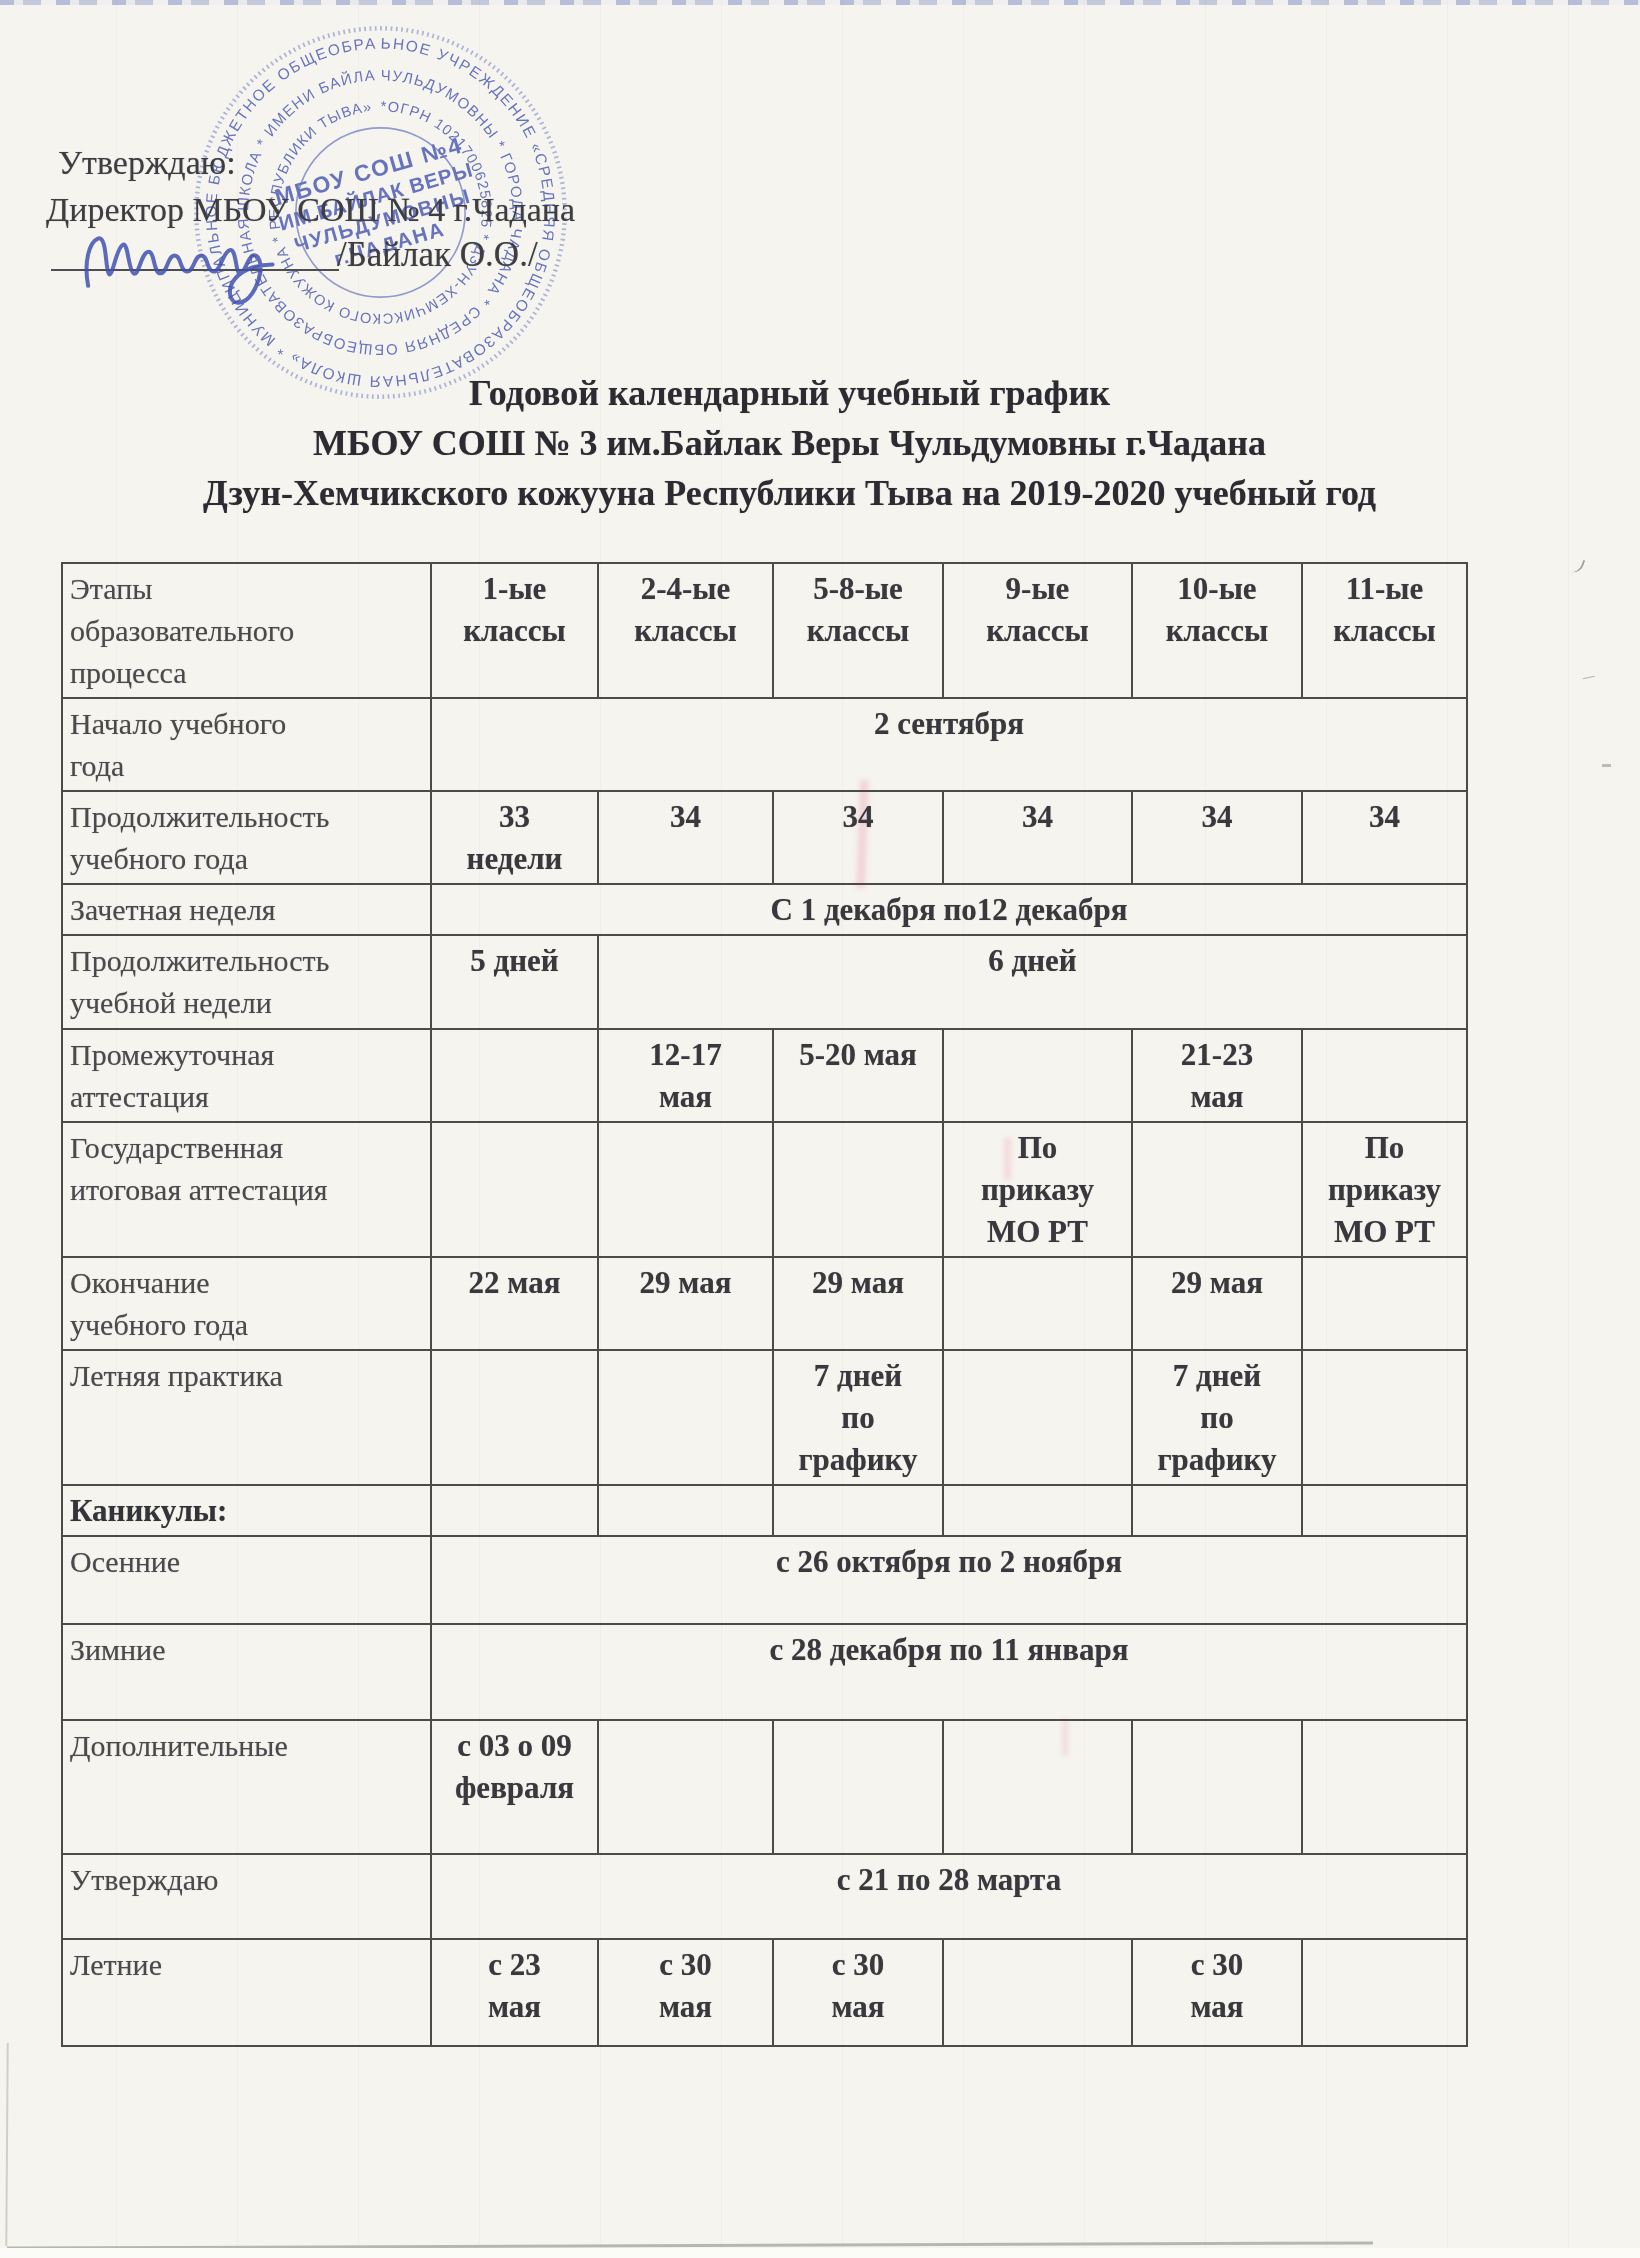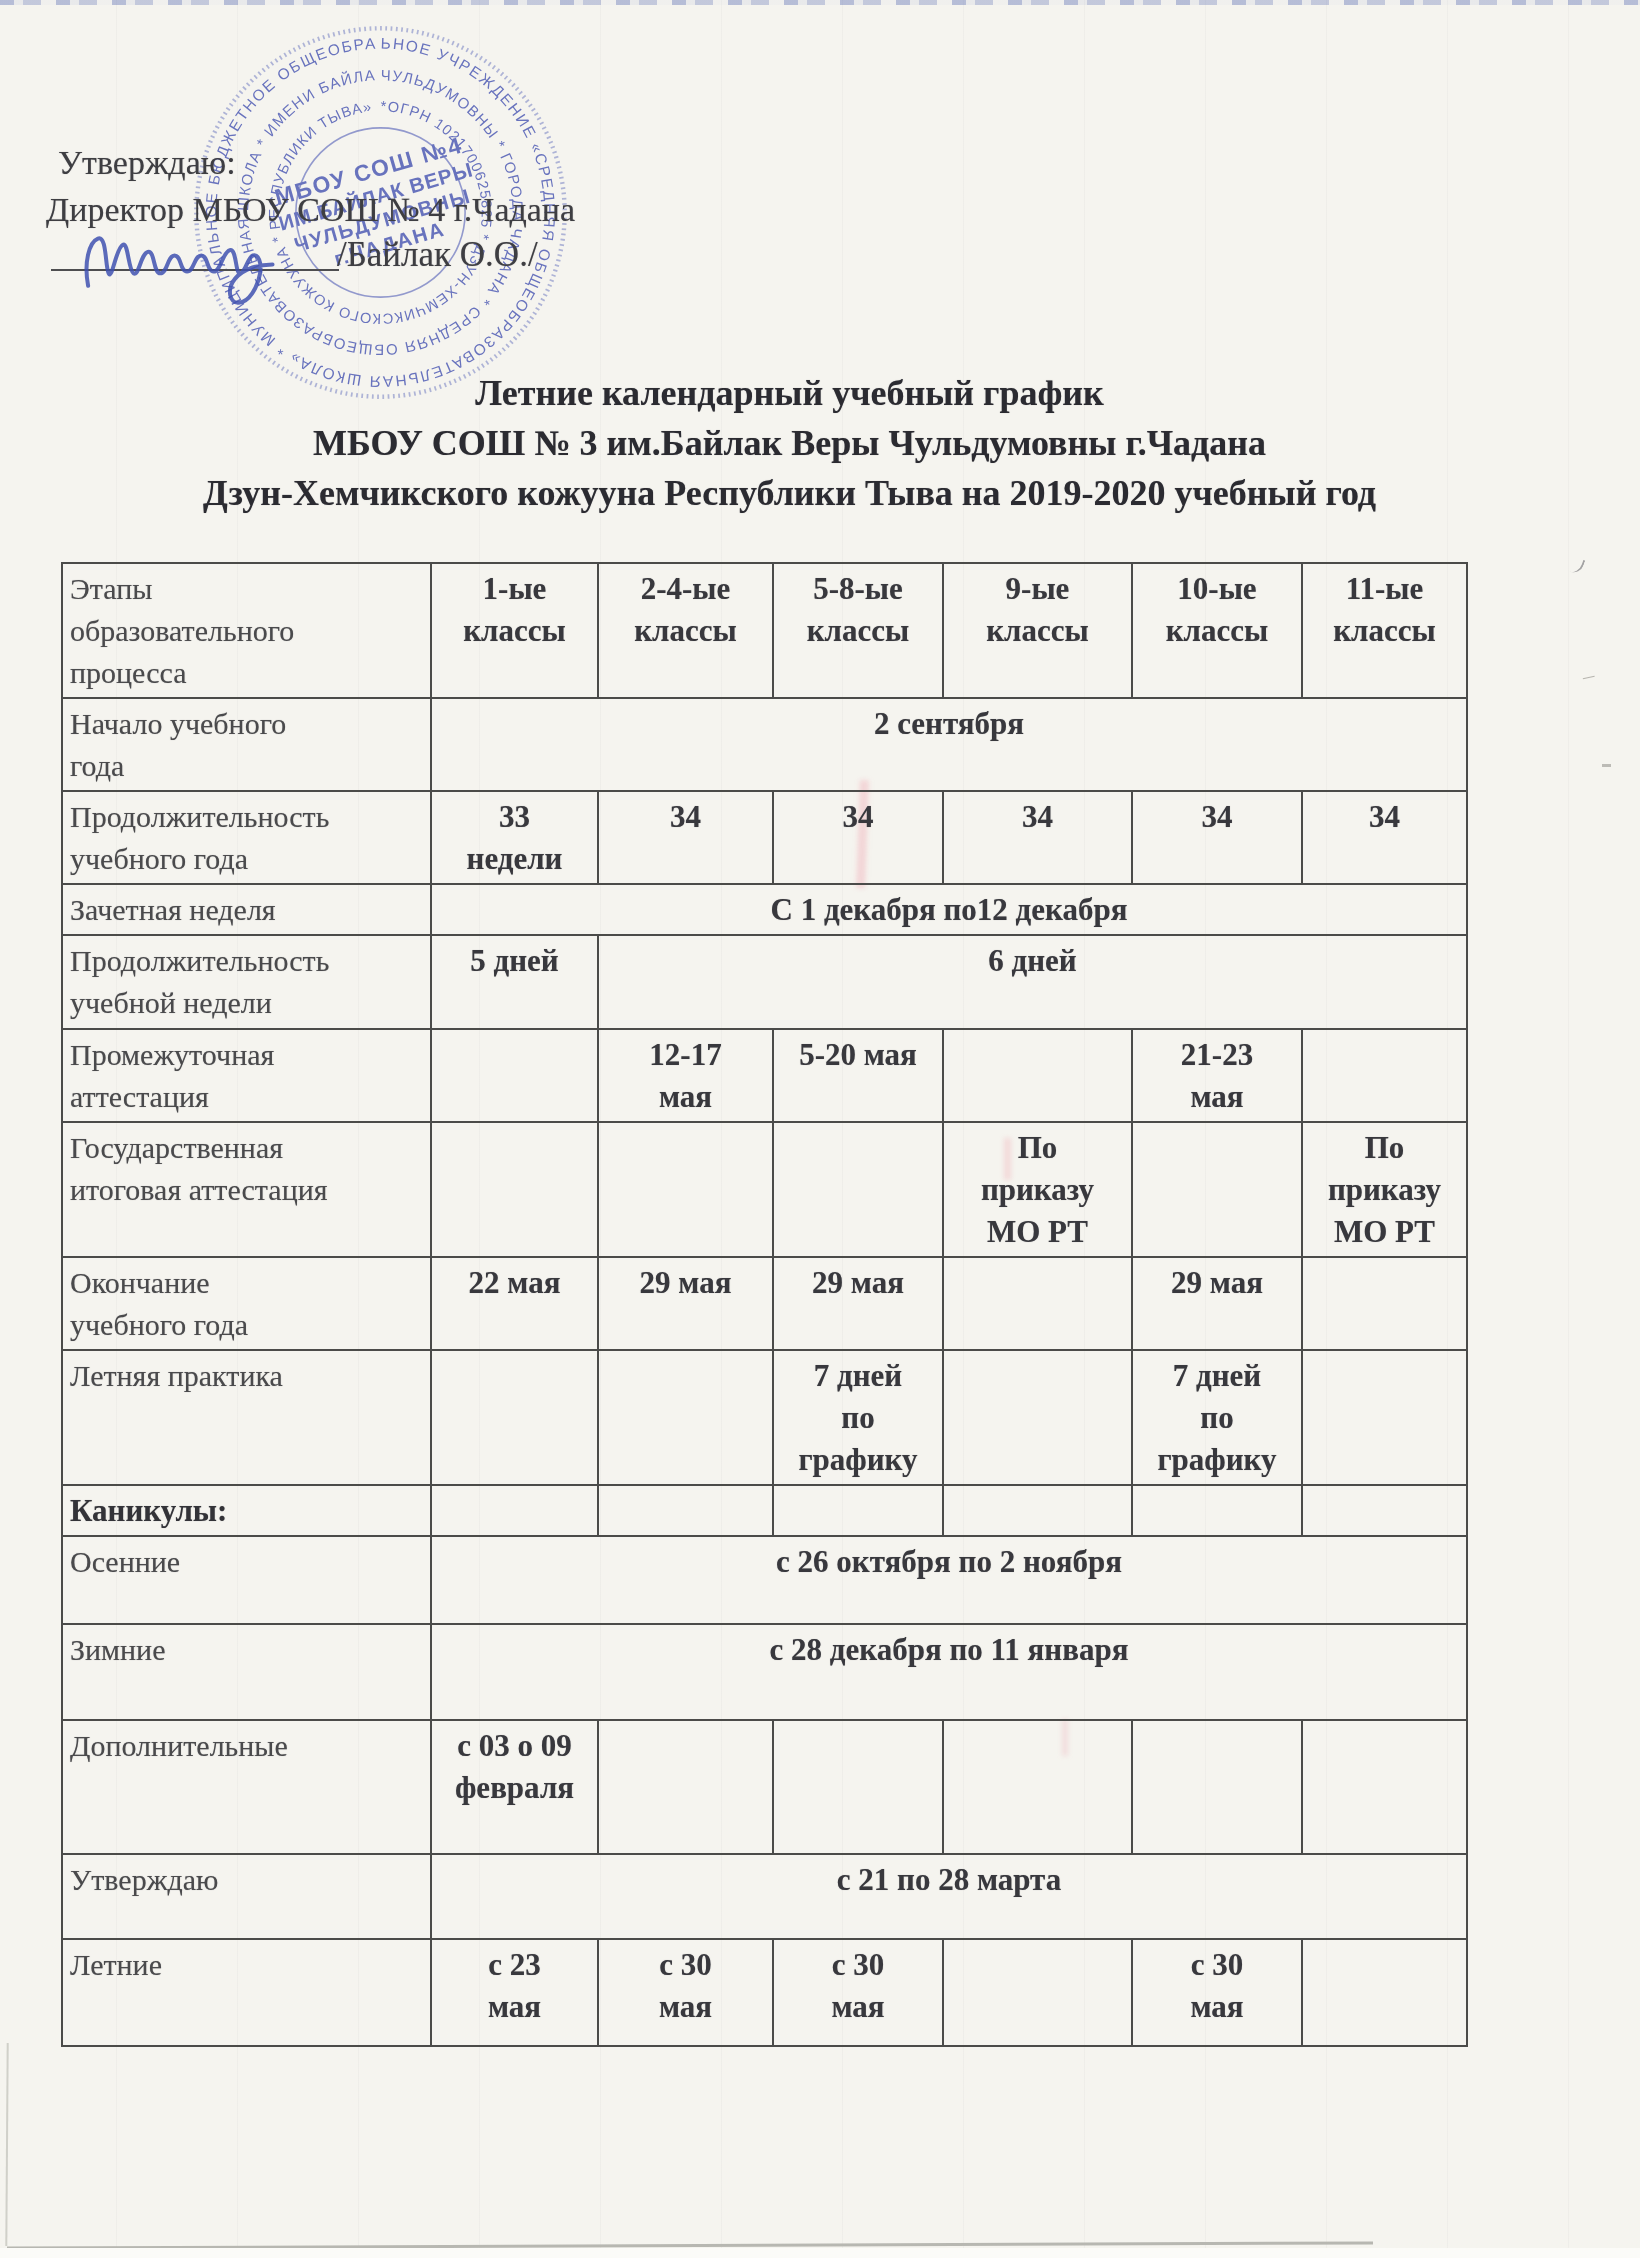--- a/index.html
+++ b/index.html
@@ -136,7 +136,7 @@
 </svg>
 
 <div class="doc-title">
-  <div>Летние календарный учебный график</div>
+  <div>Годовой календарный учебный график</div>
   <div>МБОУ СОШ № 3 им.Байлак Веры Чульдумовны г.Чадана</div>
   <div>Дзун-Хемчикского кожууна Республики Тыва на 2019-2020 учебный год</div>
 </div>

